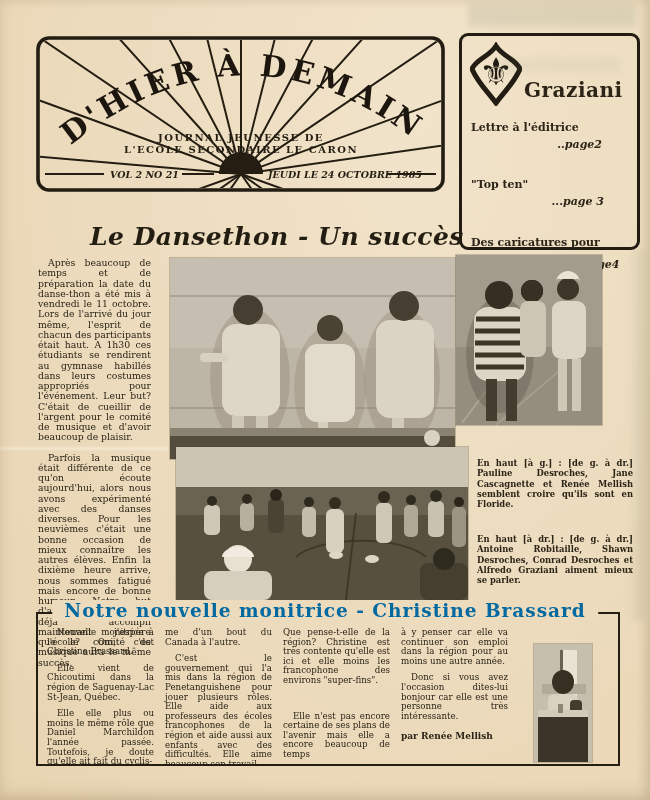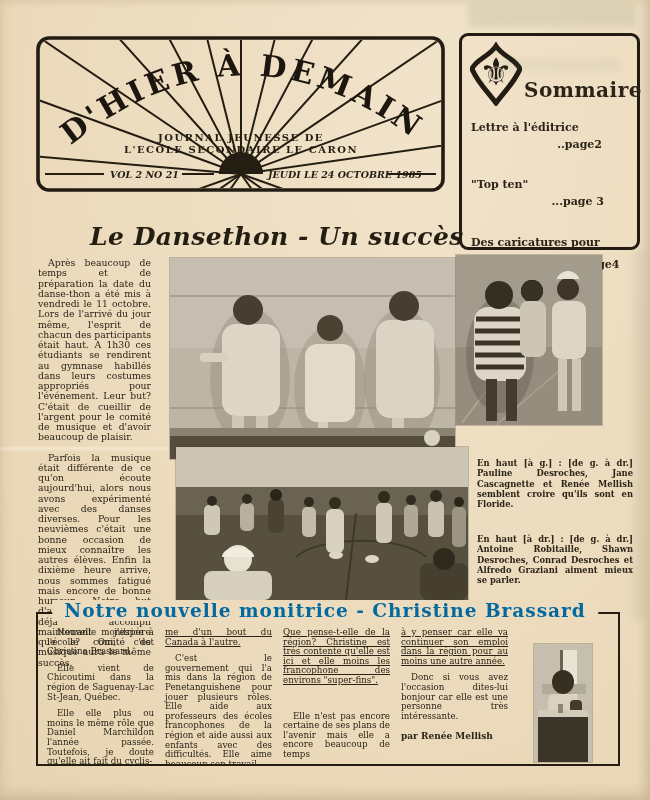--- a/index.html
+++ b/index.html
@@ -143,7 +143,7 @@
         <path d="M26 4 C33 15 46 17 50 27 C44 41 34 50 26 61 C18 50 8 41 2 27 C6 17 19 15 26 4 Z" fill="none" stroke="#221c12" stroke-width="5"></path>
         <text x="26" y="43" text-anchor="middle" font-family="DejaVu Sans, sans-serif" font-size="38" fill="#221c12">⚜</text>
       </svg>
-      <div class="som-title">Sommaire</div>
+      <div class="som-title">Graziani</div>
     </div>
     <div class="som-item block si1">
       <span class="label">Lettre  à  l'éditrice</span>

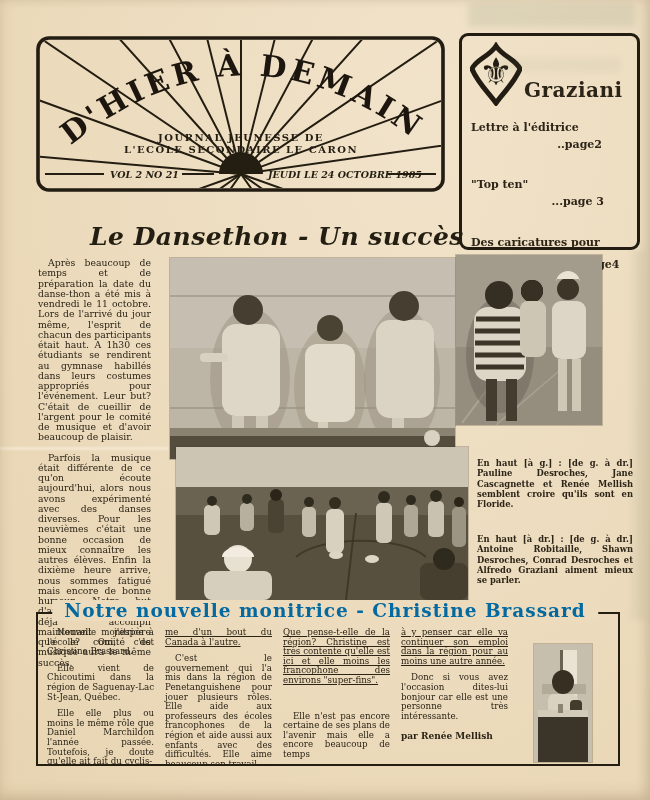--- a/index.html
+++ b/index.html
@@ -25,7 +25,7 @@
     font-size:20px;font-weight:bold;letter-spacing:.5px;
   }
   .som-item{padding:0 9px;font-weight:bold;font-size:11px;line-height:15px;}
-  .som-item .page{}
+  .som-item .page{font-style:italic;}
   .som-item.block .page{display:block;text-align:right;margin-top:2px;}
   .si1{margin-top:6px;}
   .si1 .page{margin-right:26px;}

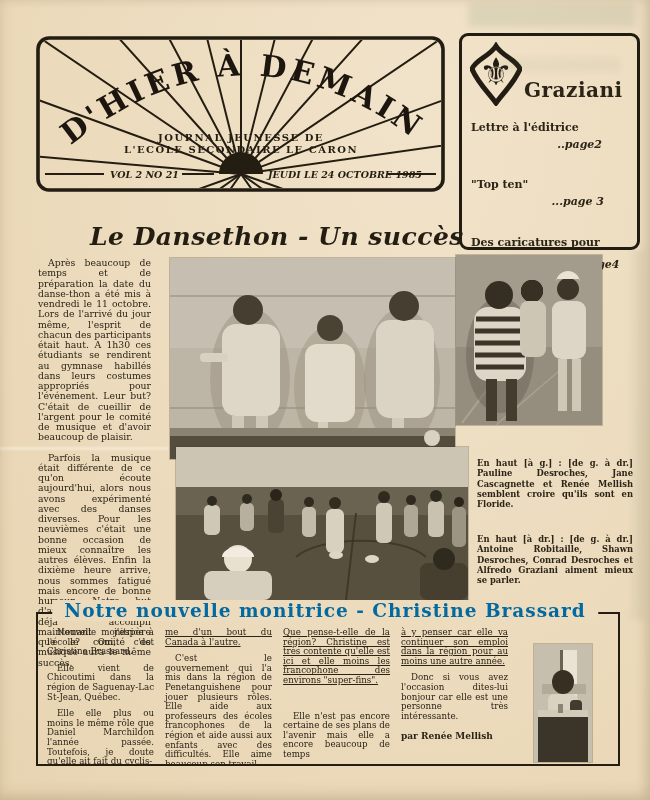--- a/index.html
+++ b/index.html
@@ -45,7 +45,7 @@
   }
   .col-left p{margin:0 0 10px 0;}
   p.indent{text-indent:10px;}
-  p.cont{text-indent:0;text-decoration:underline;}
+  p.cont{text-indent:0;}
   
   .photo{position:absolute;background:#b5ad9e;box-shadow:0 0 0 1px rgba(60,50,35,.25);}
   .photoA{left:170px;top:258px;width:285px;height:201px;}

